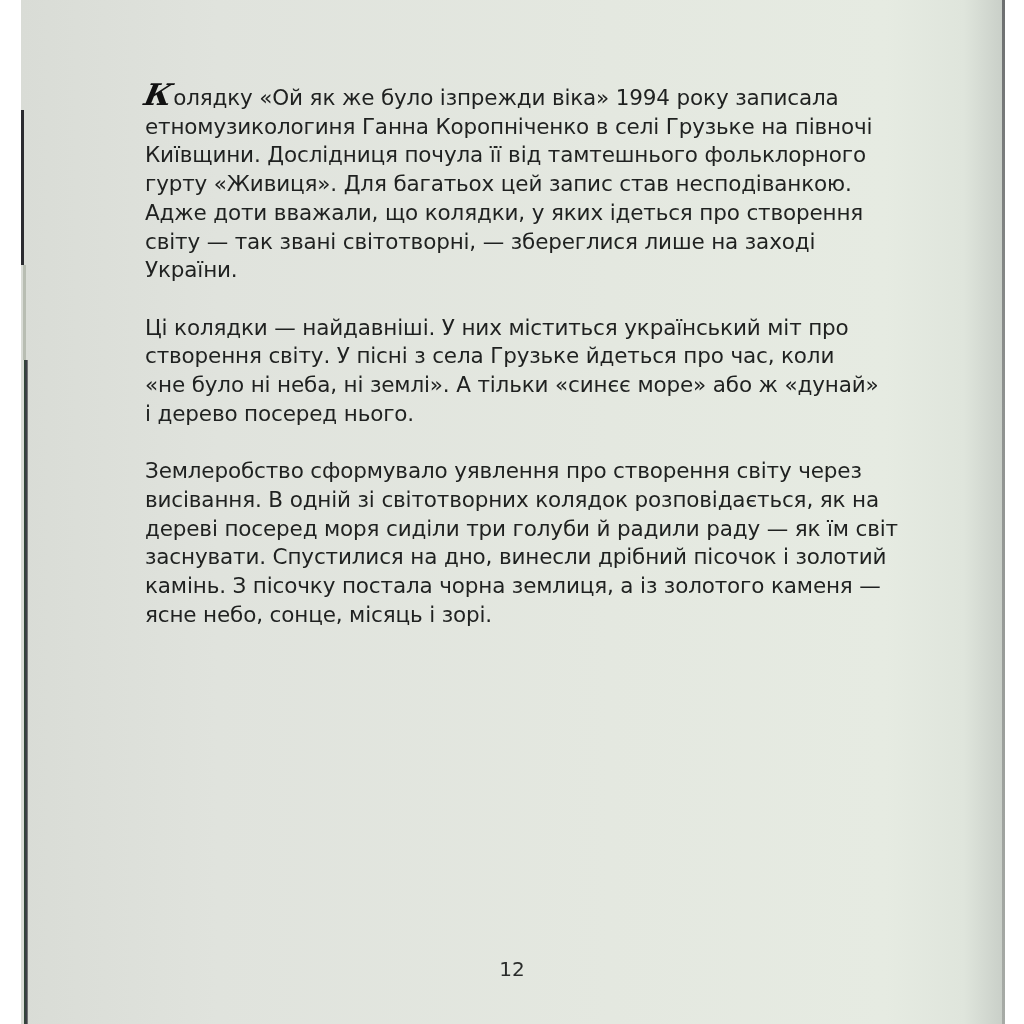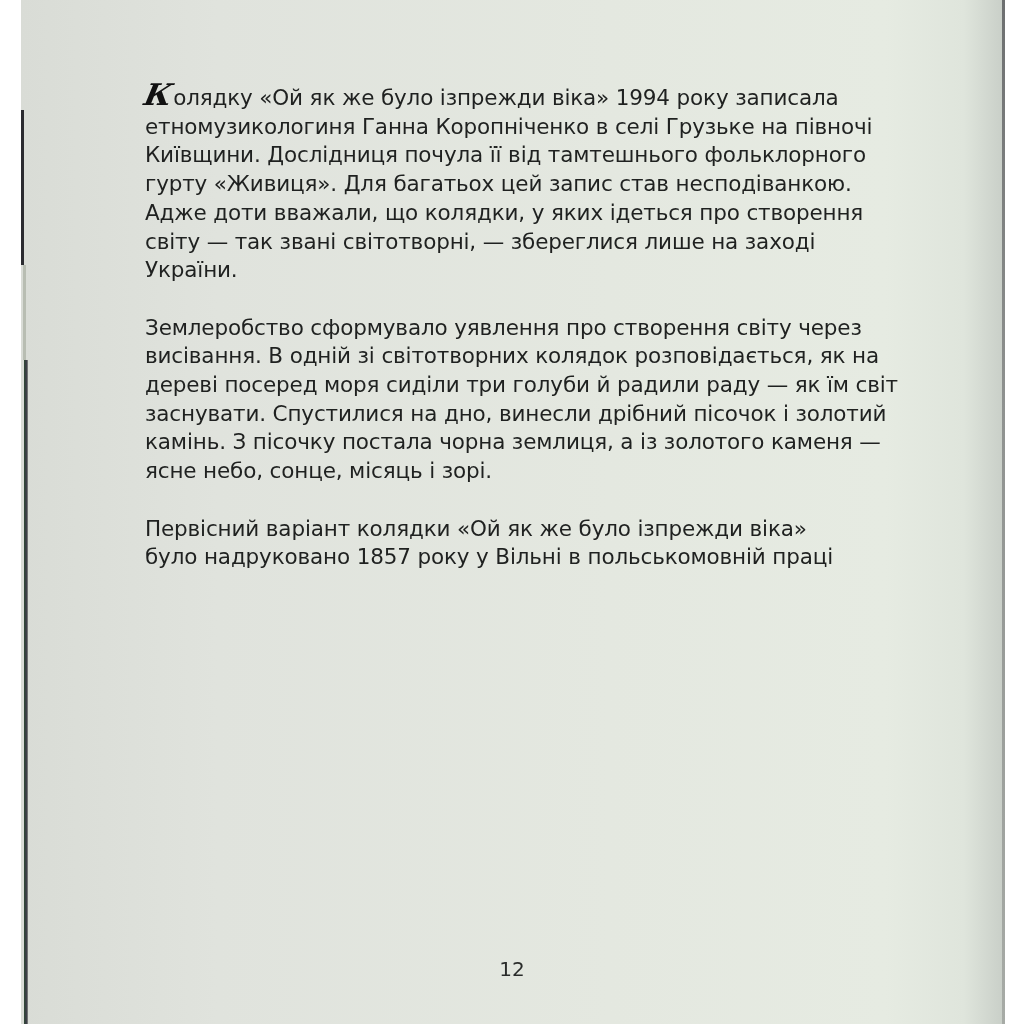--- a/index.html
+++ b/index.html
@@ -111,6 +111,10 @@
 Адже доти вважали, що колядки, у яких ідеться про створення
 світу — так звані світотворні, — збереглися лише на заході
 України.</span></p>
+    <p class="para">Ці колядки — найдавніші. У них міститься український міт про
+створення світу. У пісні з села Грузьке йдеться про час, коли
+«не було ні неба, ні землі». А тільки «синєє море» або ж «дунай»
+і дерево посеред нього.</p>
     <p class="para">Землеробство сформувало уявлення про створення світу через
 висівання. В одній зі світотворних колядок розповідається, як на
 дереві посеред моря сиділи три голуби й радили раду — як їм світ

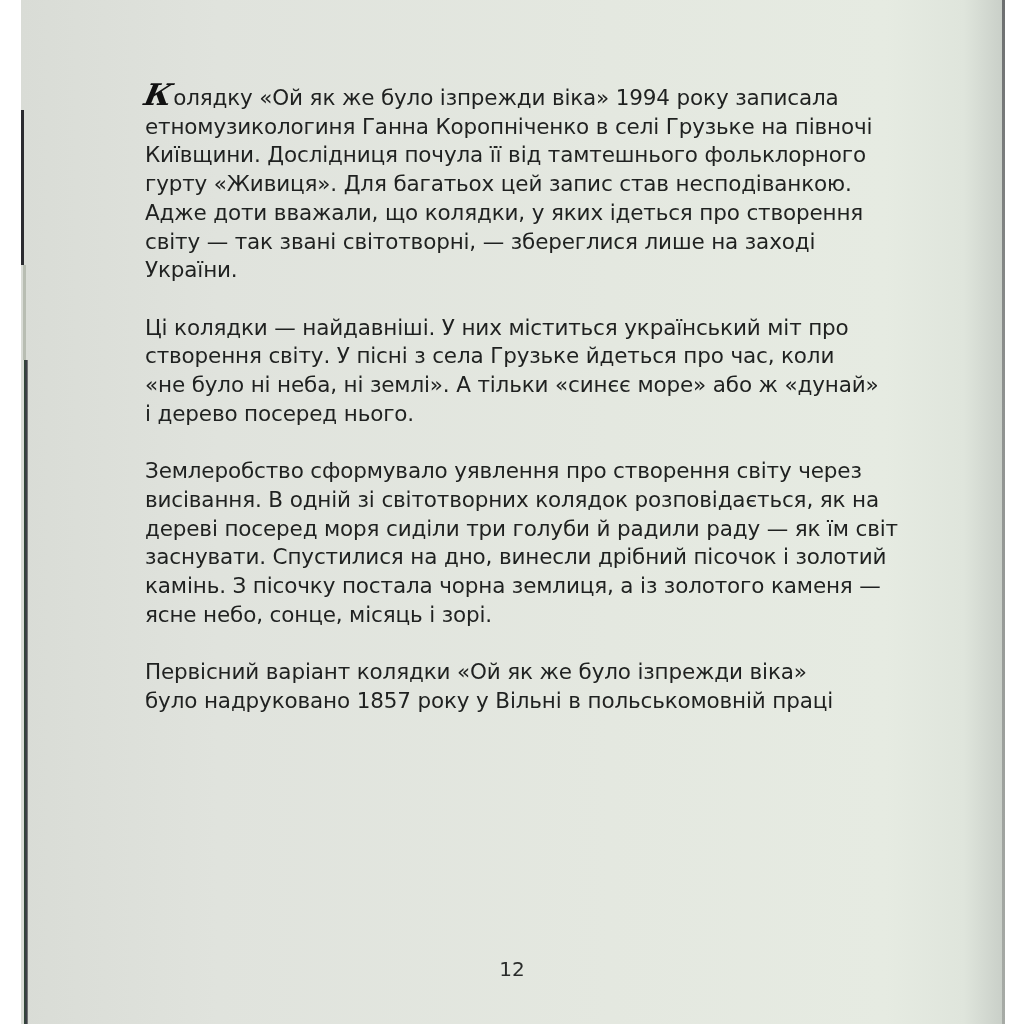--- a/index.html
+++ b/index.html
@@ -121,8 +121,6 @@
 заснувати. Спустилися на дно, винесли дрібний пісочок і золотий
 камінь. З пісочку постала чорна землиця, а із золотого каменя —
 ясне небо, сонце, місяць і зорі.</p>
-    <p class="para">Первісний варіант колядки «Ой як же було ізпрежди віка»
-було надруковано 1857 року у Вільні в польськомовній праці</p>
   </div>
 
   <div class="page-number">12</div>

